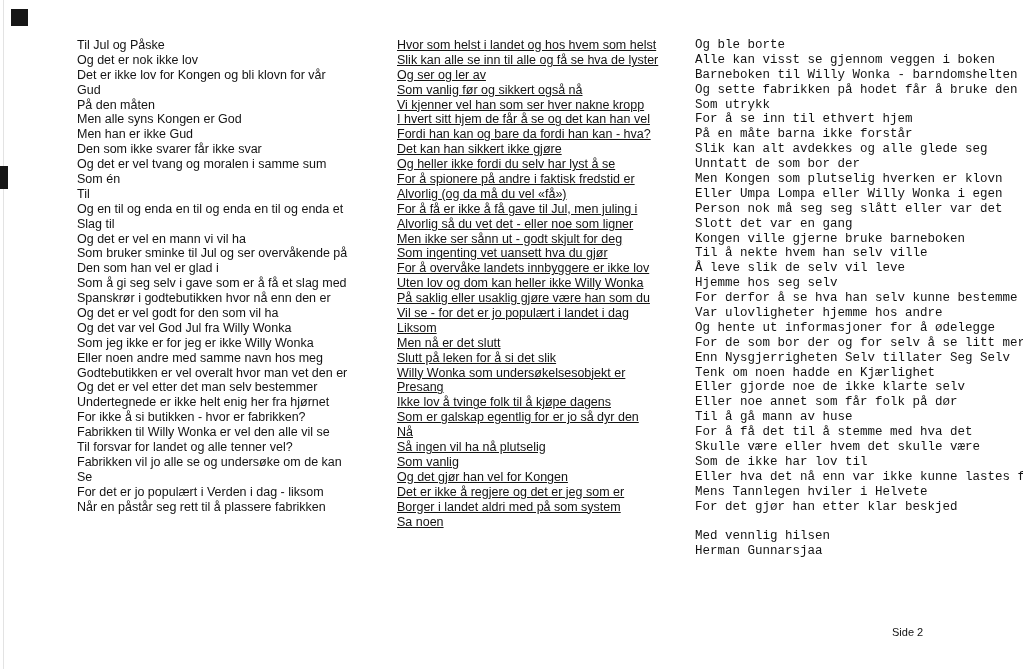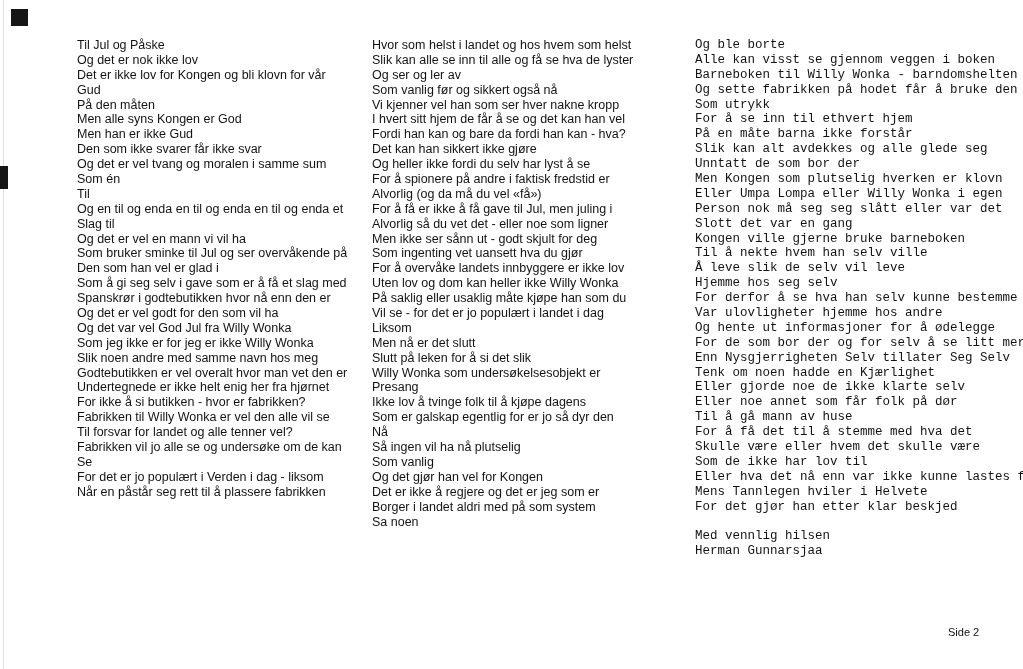--- a/index.html
+++ b/index.html
@@ -38,7 +38,7 @@
     letter-spacing: 0;
   }
   .col-1 { left: 77px;  }
-  .col-2 { left: 372px; }
+  .col-2 { left: 397px; text-decoration: underline; }
   .col-3 { left: 695px; font-family: Liberation Mono, monospace; }
   .line { height: 14.9px; }
   .spacer-line { height: 14.9px; }

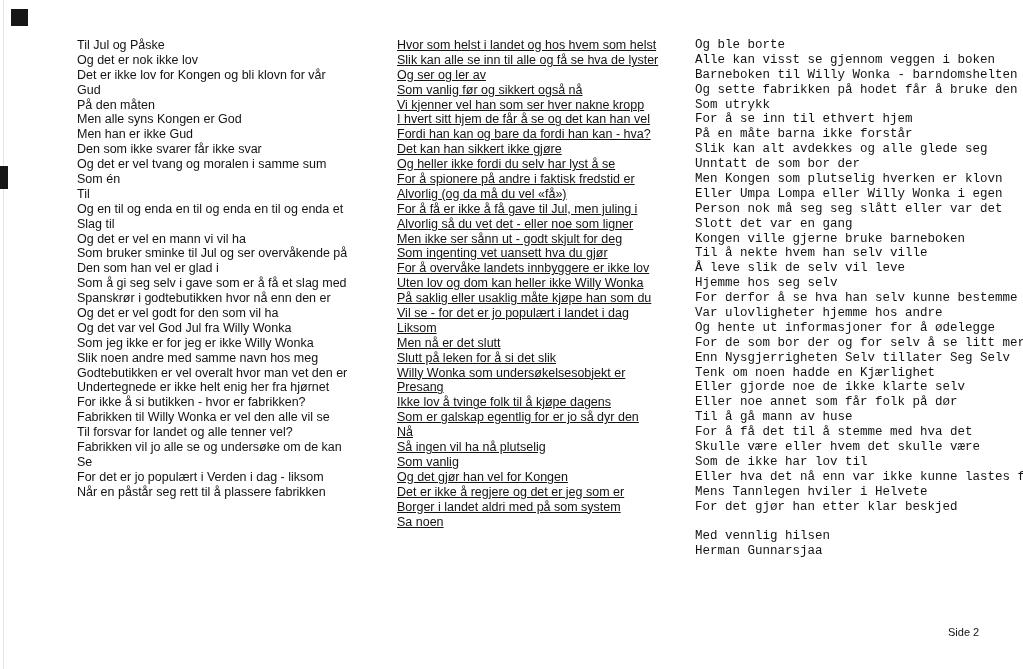--- a/index.html
+++ b/index.html
@@ -113,7 +113,7 @@
       <div class="line">Som ingenting vet uansett hva du gjør</div>
       <div class="line">For å overvåke landets innbyggere er ikke lov</div>
       <div class="line">Uten lov og dom kan heller ikke Willy Wonka</div>
-      <div class="line">På saklig eller usaklig måte kjøpe han som du</div>
+      <div class="line">På saklig eller usaklig gjøre være han som du</div>
       <div class="line">Vil se - for det er jo populært i landet i dag</div>
       <div class="line">Liksom</div>
       <div class="line">Men nå er det slutt</div>

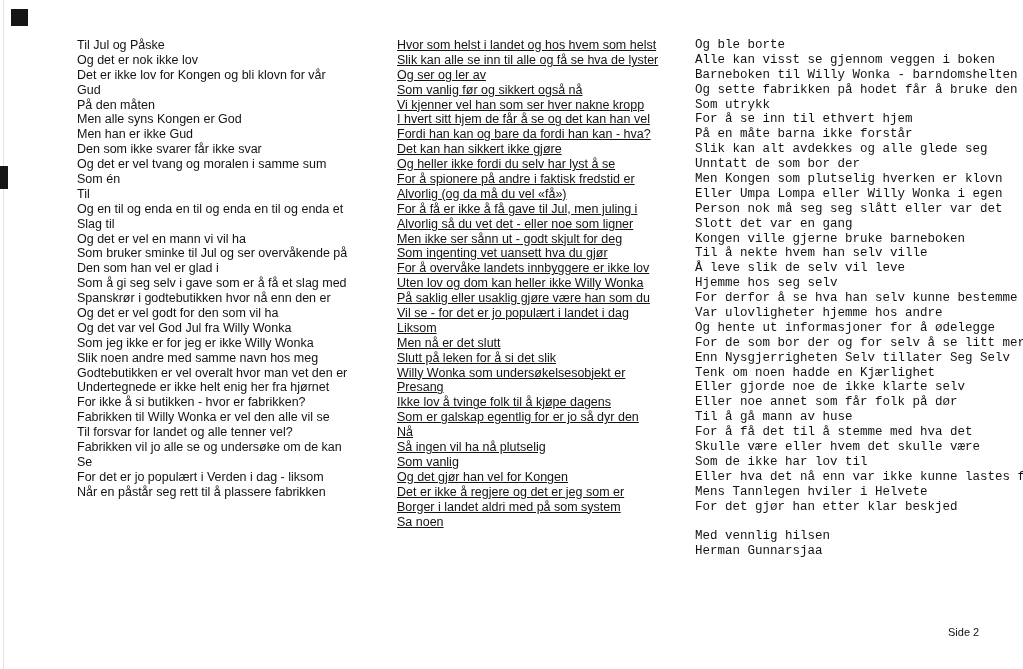--- a/index.html
+++ b/index.html
@@ -81,7 +81,7 @@
       <div class="line">Og det er vel godt for den som vil ha</div>
       <div class="line">Og det var vel God Jul fra Willy Wonka</div>
       <div class="line">Som jeg ikke er for jeg er ikke Willy Wonka</div>
-      <div class="line">Slik noen andre med samme navn hos meg</div>
+      <div class="line">Eller noen andre med samme navn hos meg</div>
       <div class="line">Godtebutikken er vel overalt hvor man vet den er</div>
       <div class="line">Undertegnede er ikke helt enig her fra hjørnet</div>
       <div class="line">For ikke å si butikken - hvor er fabrikken?</div>

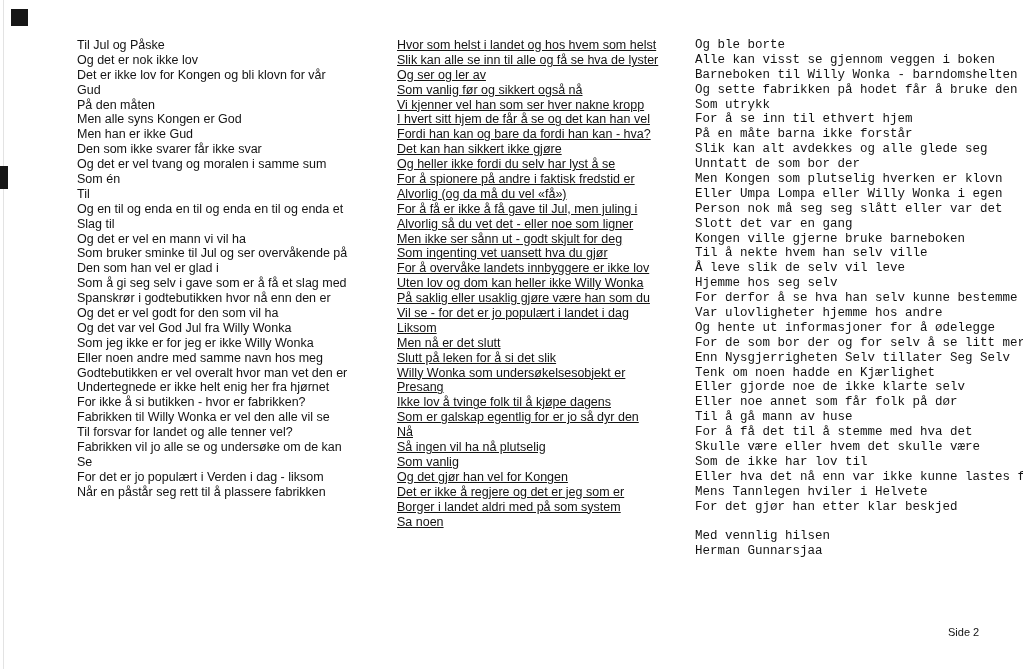--- a/index.html
+++ b/index.html
@@ -83,6 +83,7 @@
       <div class="line">Som jeg ikke er for jeg er ikke Willy Wonka</div>
       <div class="line">Eller noen andre med samme navn hos meg</div>
       <div class="line">Godtebutikken er vel overalt hvor man vet den er</div>
+      <div class="line">Og det er vel etter det man selv bestemmer</div>
       <div class="line">Undertegnede er ikke helt enig her fra hjørnet</div>
       <div class="line">For ikke å si butikken - hvor er fabrikken?</div>
       <div class="line">Fabrikken til Willy Wonka er vel den alle vil se</div>

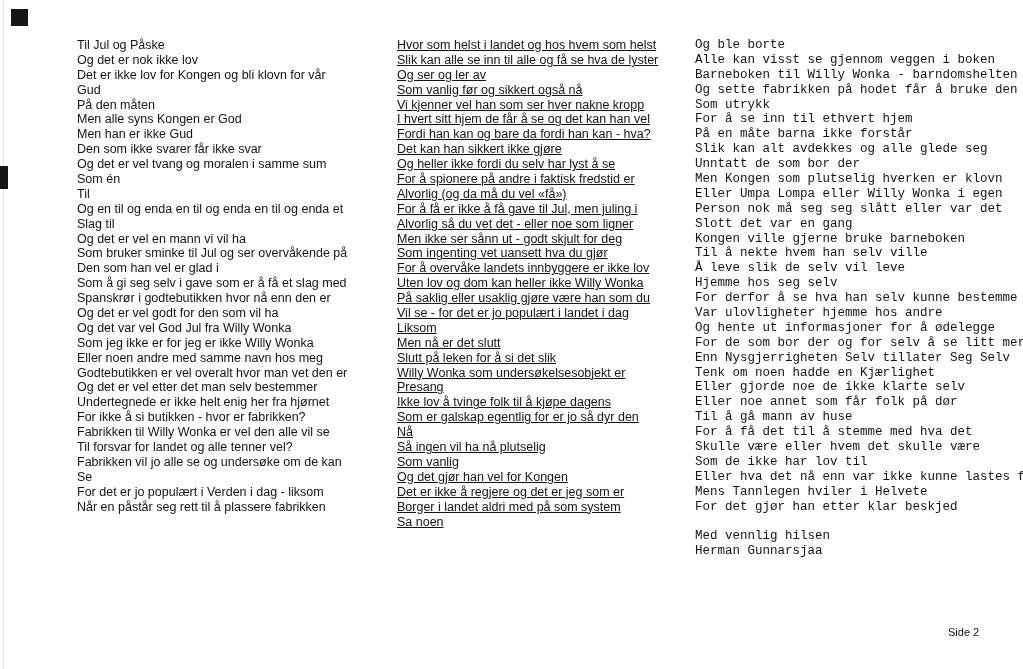--- a/index.html
+++ b/index.html
@@ -44,7 +44,7 @@
   .spacer-line { height: 14.9px; }
   .footer-page-number {
     position: absolute;
-    left: 948px;
+    left: 892px;
     top: 626px;
     font-size: 11px;
     line-height: 13px;

